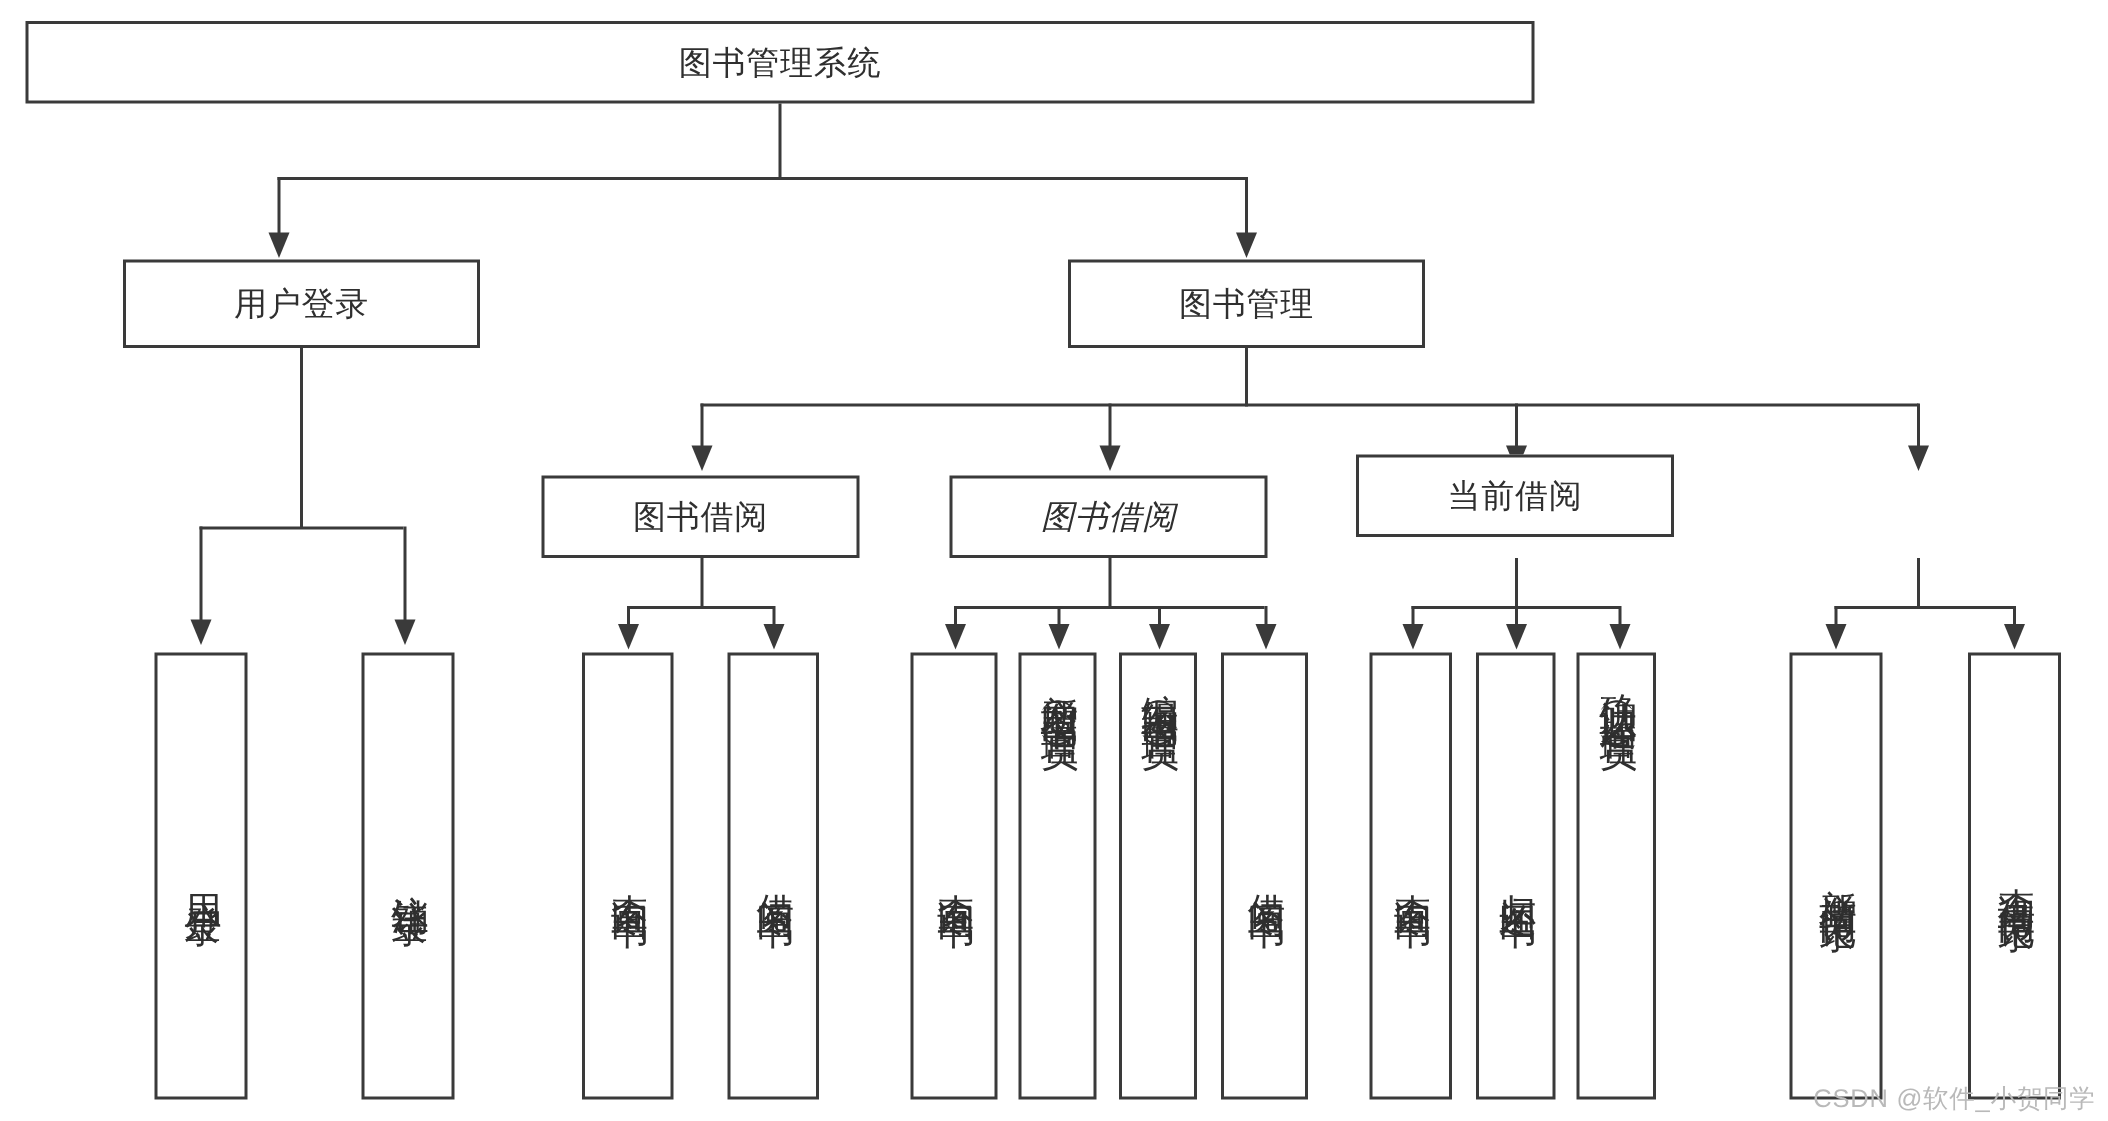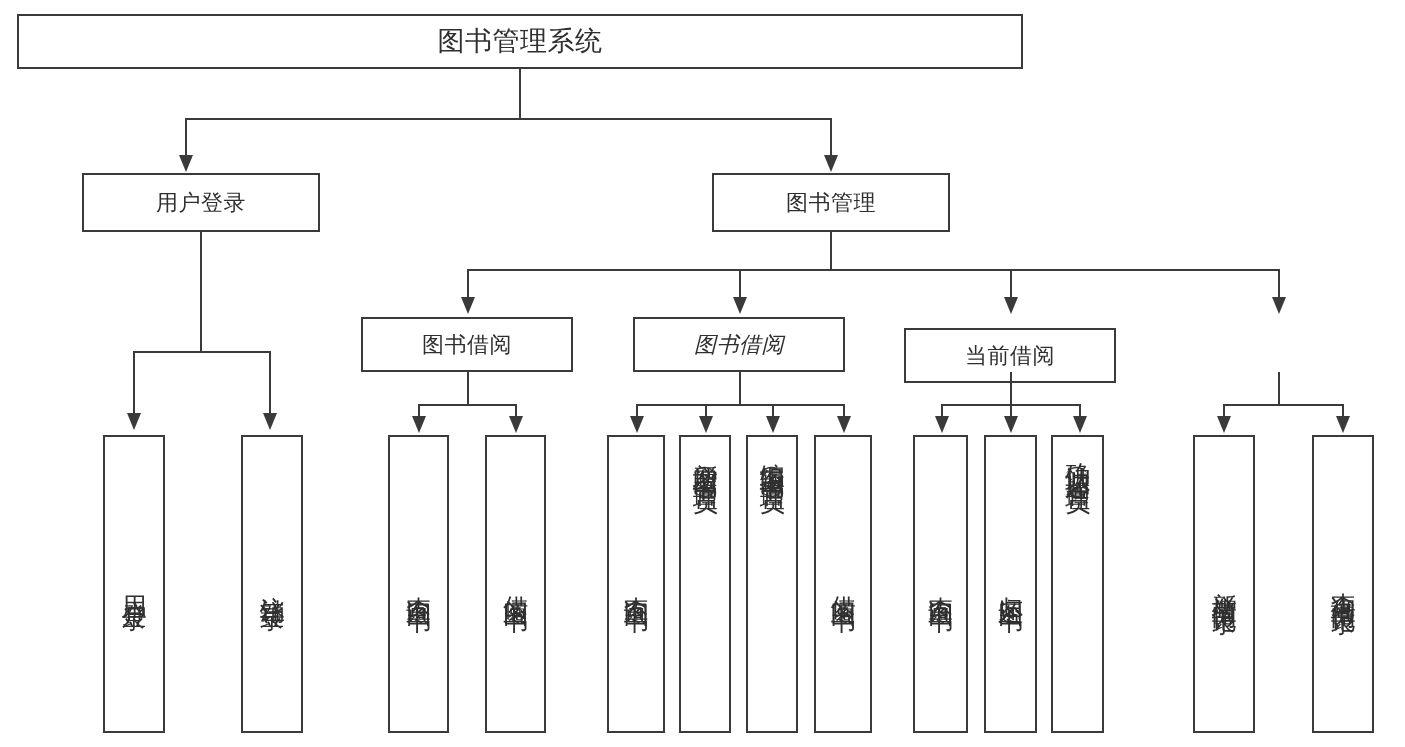--- a/index.html
+++ b/index.html
@@ -34,7 +34,7 @@
   .node.horiz .label{
     font-size:22px;
   }
-  .node.root .label{font-size:27px;}
+  .node.root .label{font-size:22px;}
   
   .node.vert{
     align-items:flex-start;

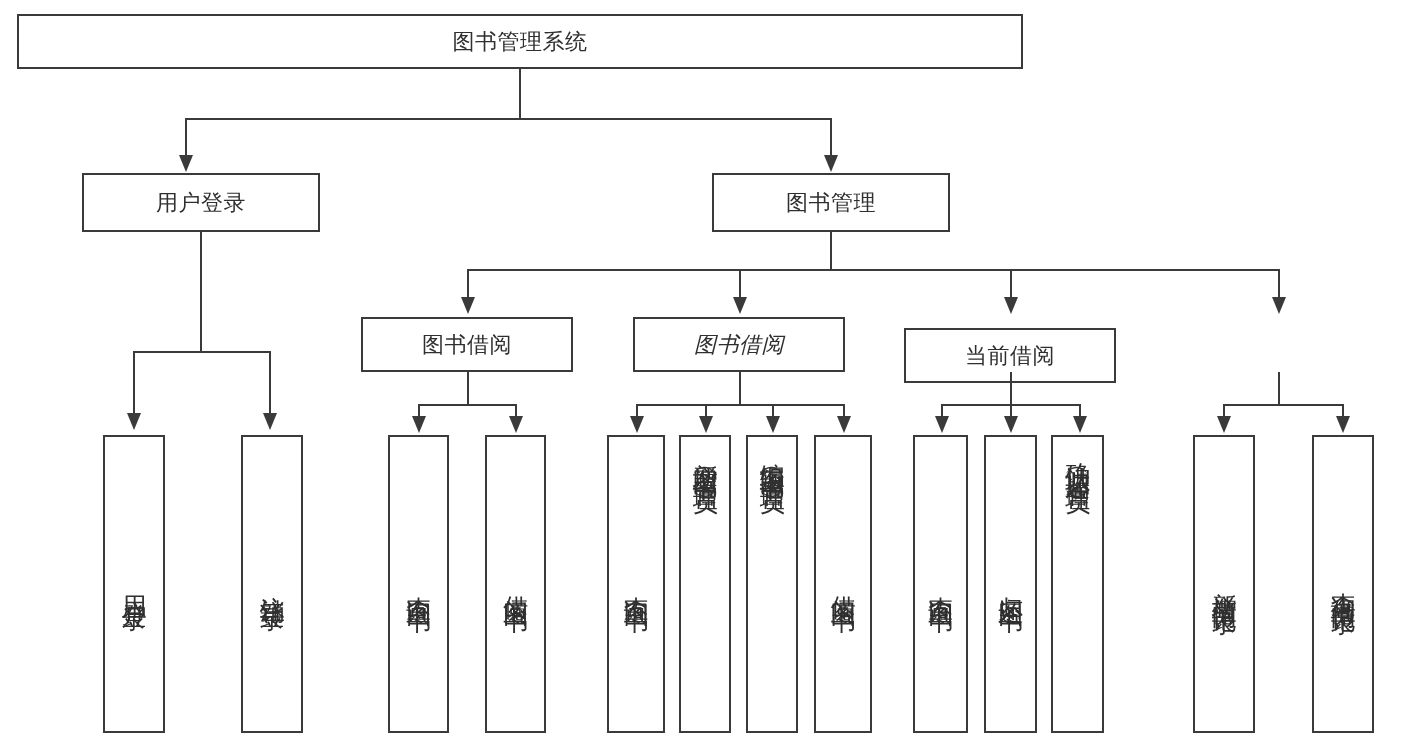--- a/index.html
+++ b/index.html
@@ -126,7 +126,7 @@
   <div class="node horiz" style="left:633px;top:317px;width:212px;height:55px;font-style:italic;">
     <span class="label">图书借阅</span>
   </div>
-  <div class="node horiz" style="left:904px;top:328px;width:212px;height:55px;">
+  <div class="node horiz" style="left:904px;top:303px;width:212px;height:55px;">
     <span class="label">当前借阅</span>
   </div>
 

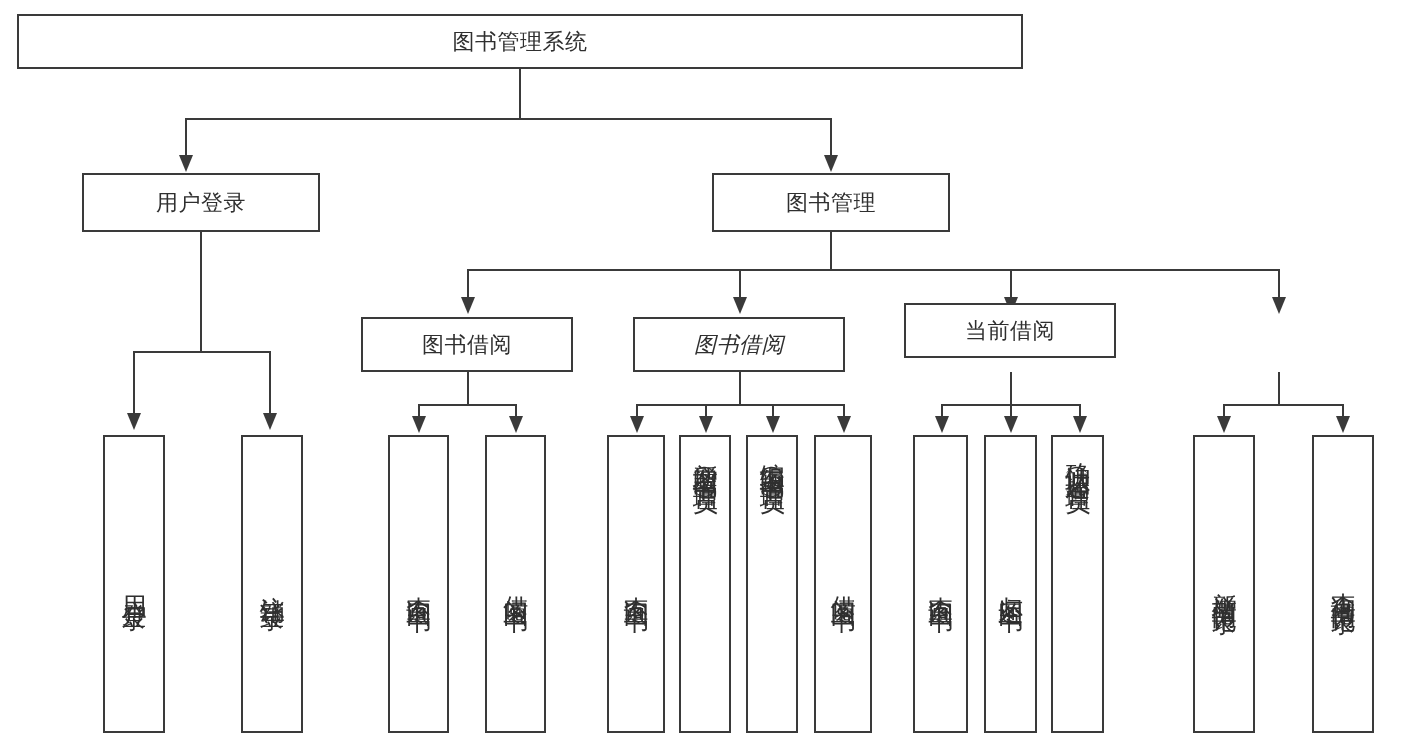--- a/index.html
+++ b/index.html
@@ -208,6 +208,7 @@
     <span class="label">查询借阅记录</span>
   </div>
 
+  <div id="watermark">CSDN @软件_小贺同学</div>
 
 </div>
 

